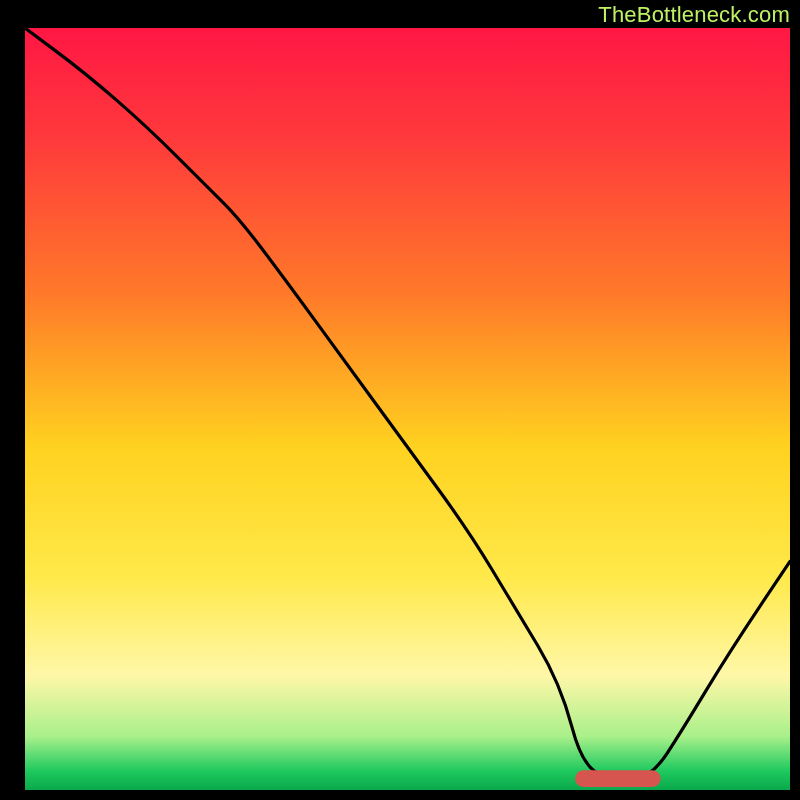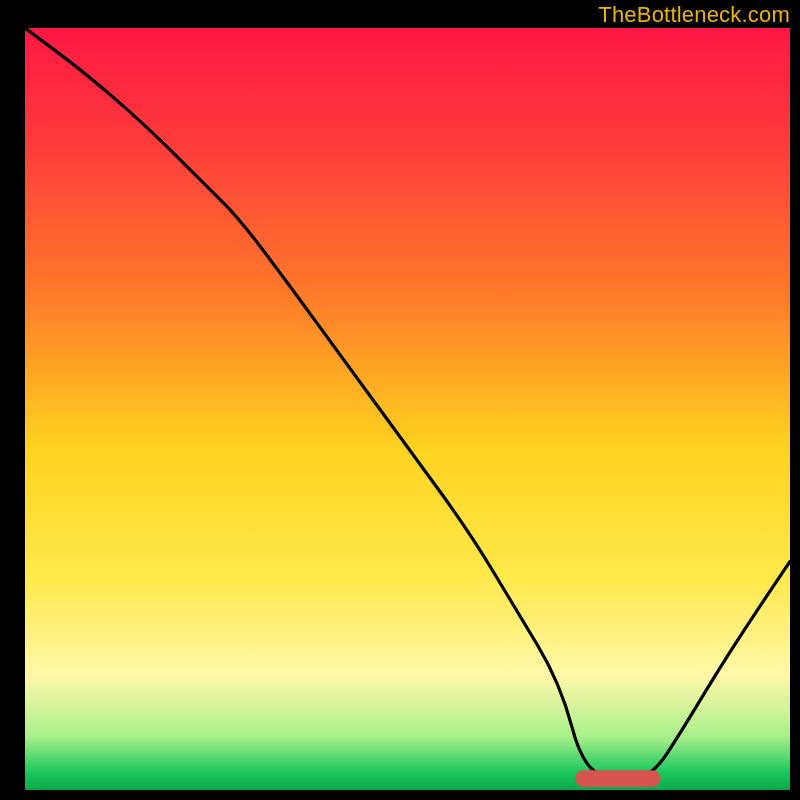--- a/index.html
+++ b/index.html
@@ -21,7 +21,7 @@
     position: absolute;
     top: 2px;
     right: 10px;
-    color: #eab308;
+    color: #bef264;
     font-size: 22px;
     font-weight: 500;
     letter-spacing: 0.2px;

